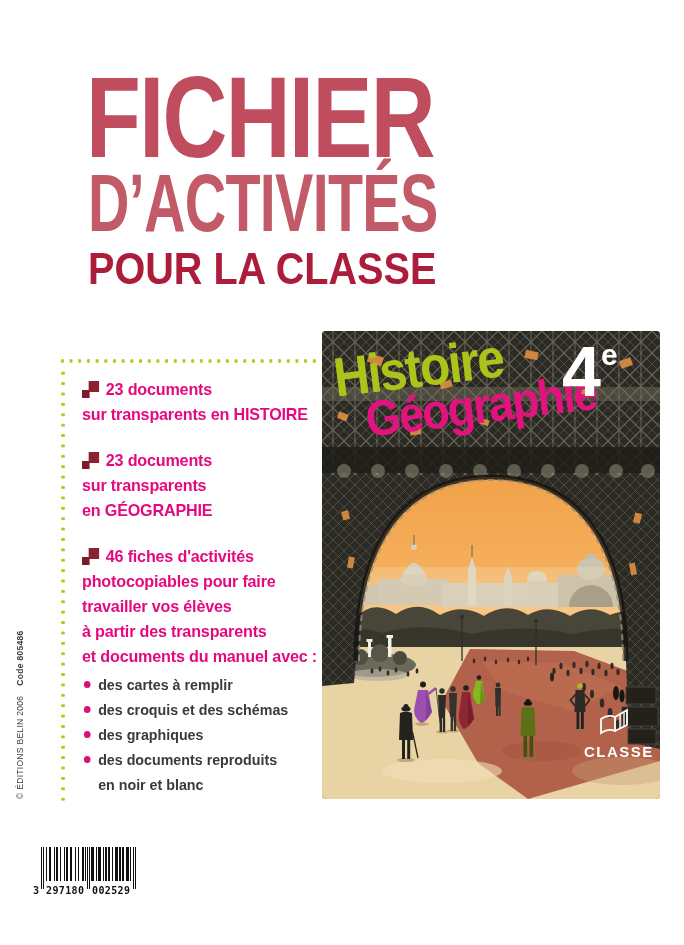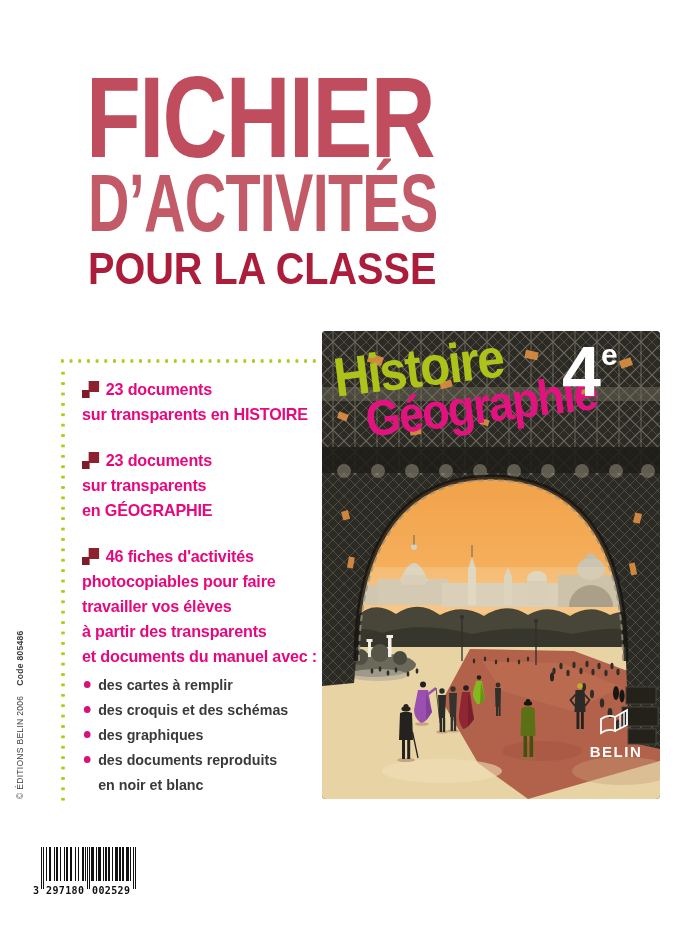--- a/index.html
+++ b/index.html
@@ -340,7 +340,7 @@
         <line x1="27" y1="8" x2="27" y2="23" stroke="#ffffff" stroke-width="1.4"></line>
         <line x1="31" y1="6" x2="31" y2="21" stroke="#ffffff" stroke-width="1.4"></line>
       </svg>
-      <div class="belin-text">BELIN</div>
+      <div class="belin-text">CLASSE</div>
     </div>
   </div>
 

